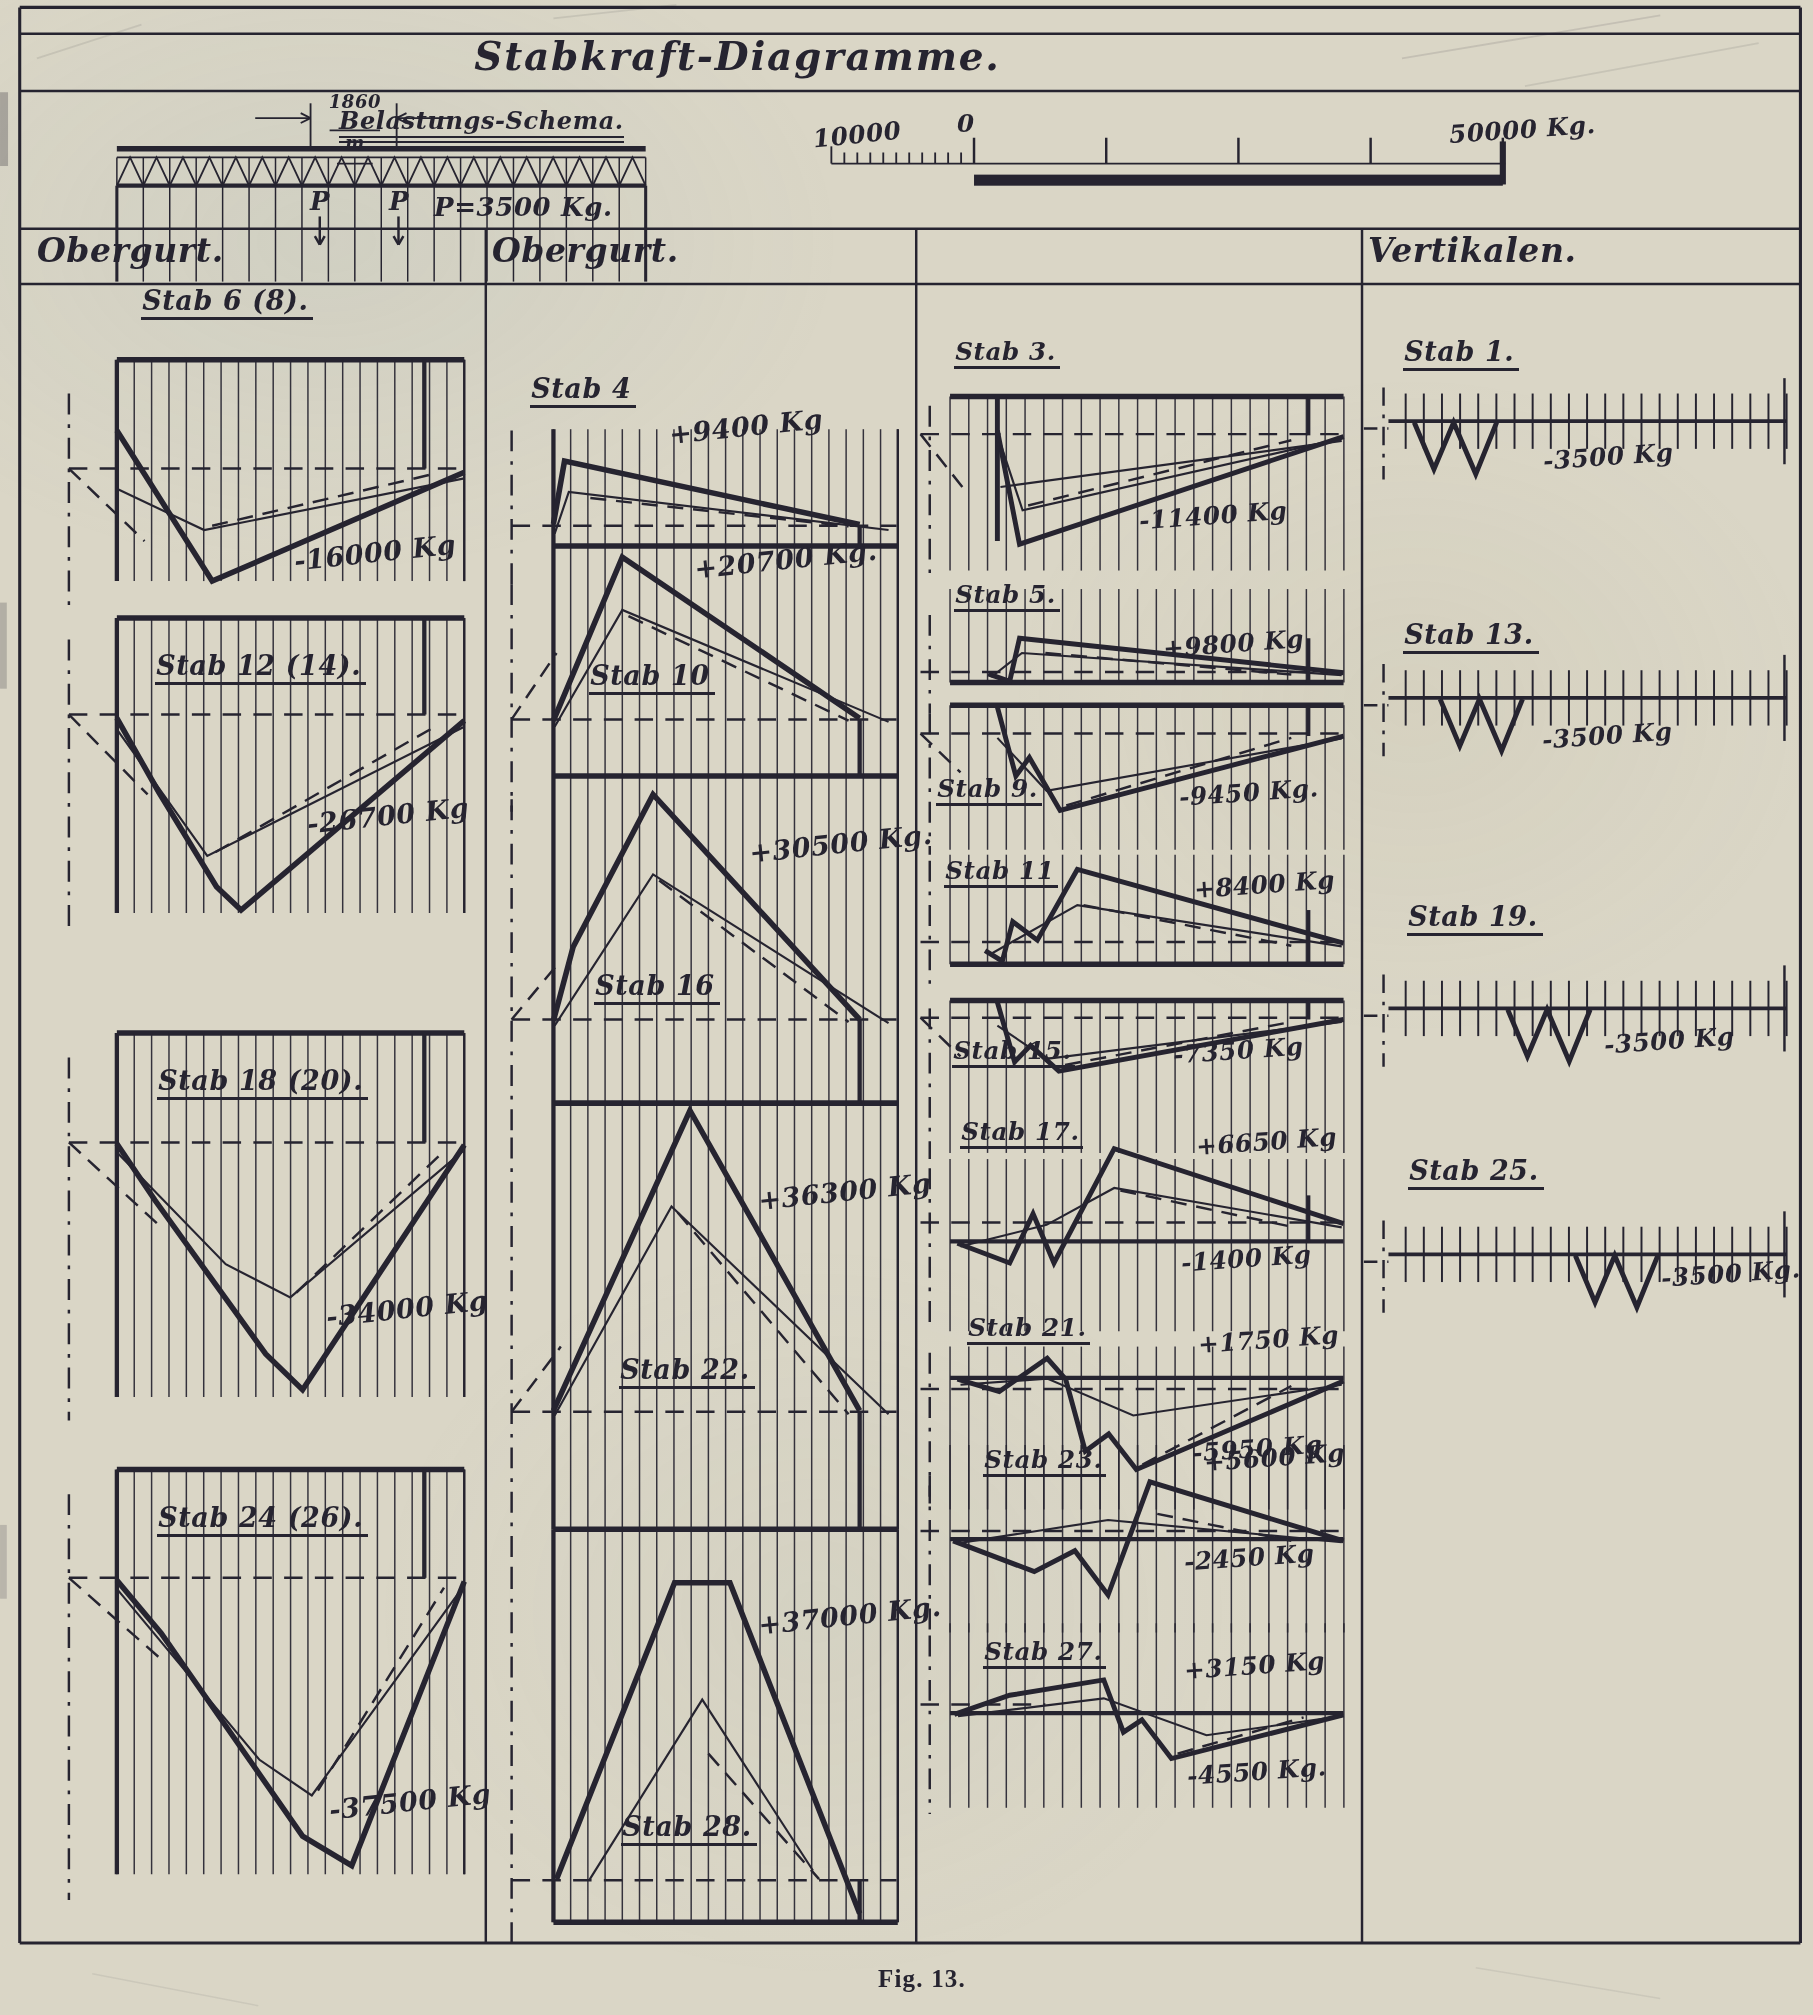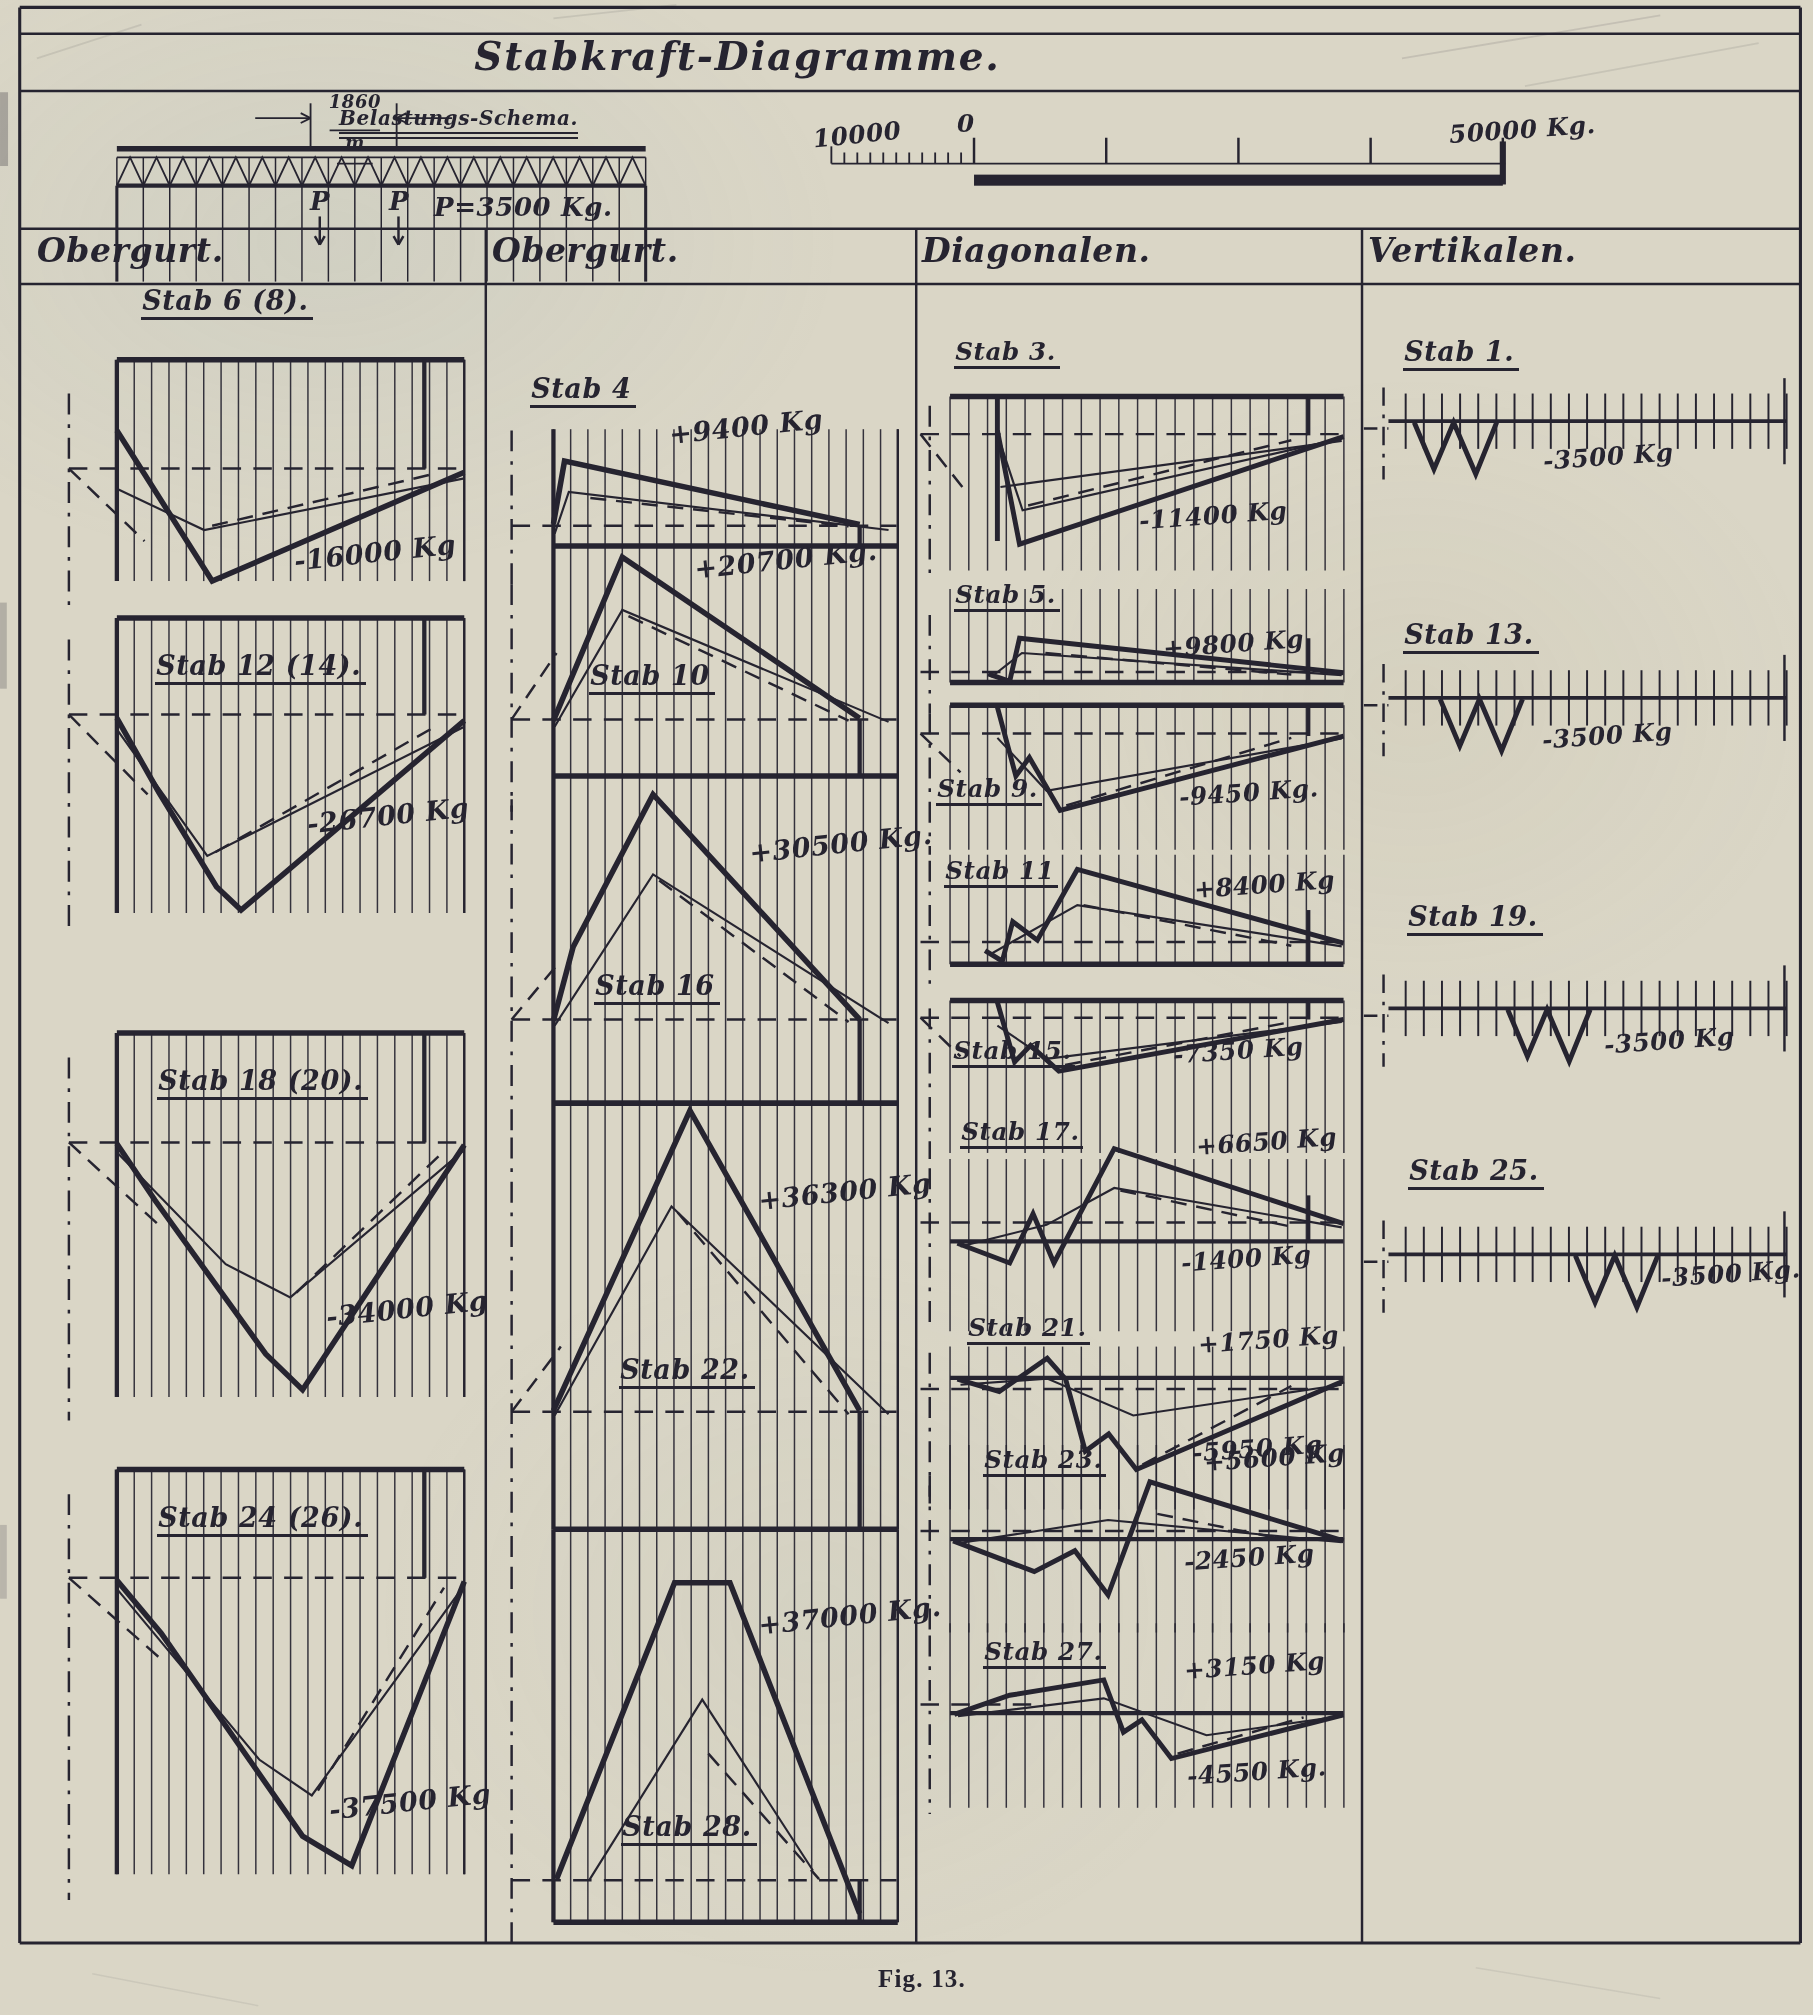--- a/index.html
+++ b/index.html
@@ -21,7 +21,7 @@
   }
   .title{font-size:39px;text-align:center;letter-spacing:1.8px;}
   .col-header{font-size:33px;text-align:left;}
-  .schema-title{font-size:20px;border-bottom:7.4px double #262430;padding-bottom:2.5px;}
+  .schema-title{font-size:24px;border-bottom:7.4px double #262430;padding-bottom:2.5px;}
   .lbl{font-size:27px;border-bottom:3.1px solid #262430;padding:0 4.9px 1.8px 1.2px;}
   .lbl-sm{font-size:24.6px;border-bottom:3.1px solid #262430;padding:0 3.7px 1.2px 1.2px;}
   .val{font-size:27px;}

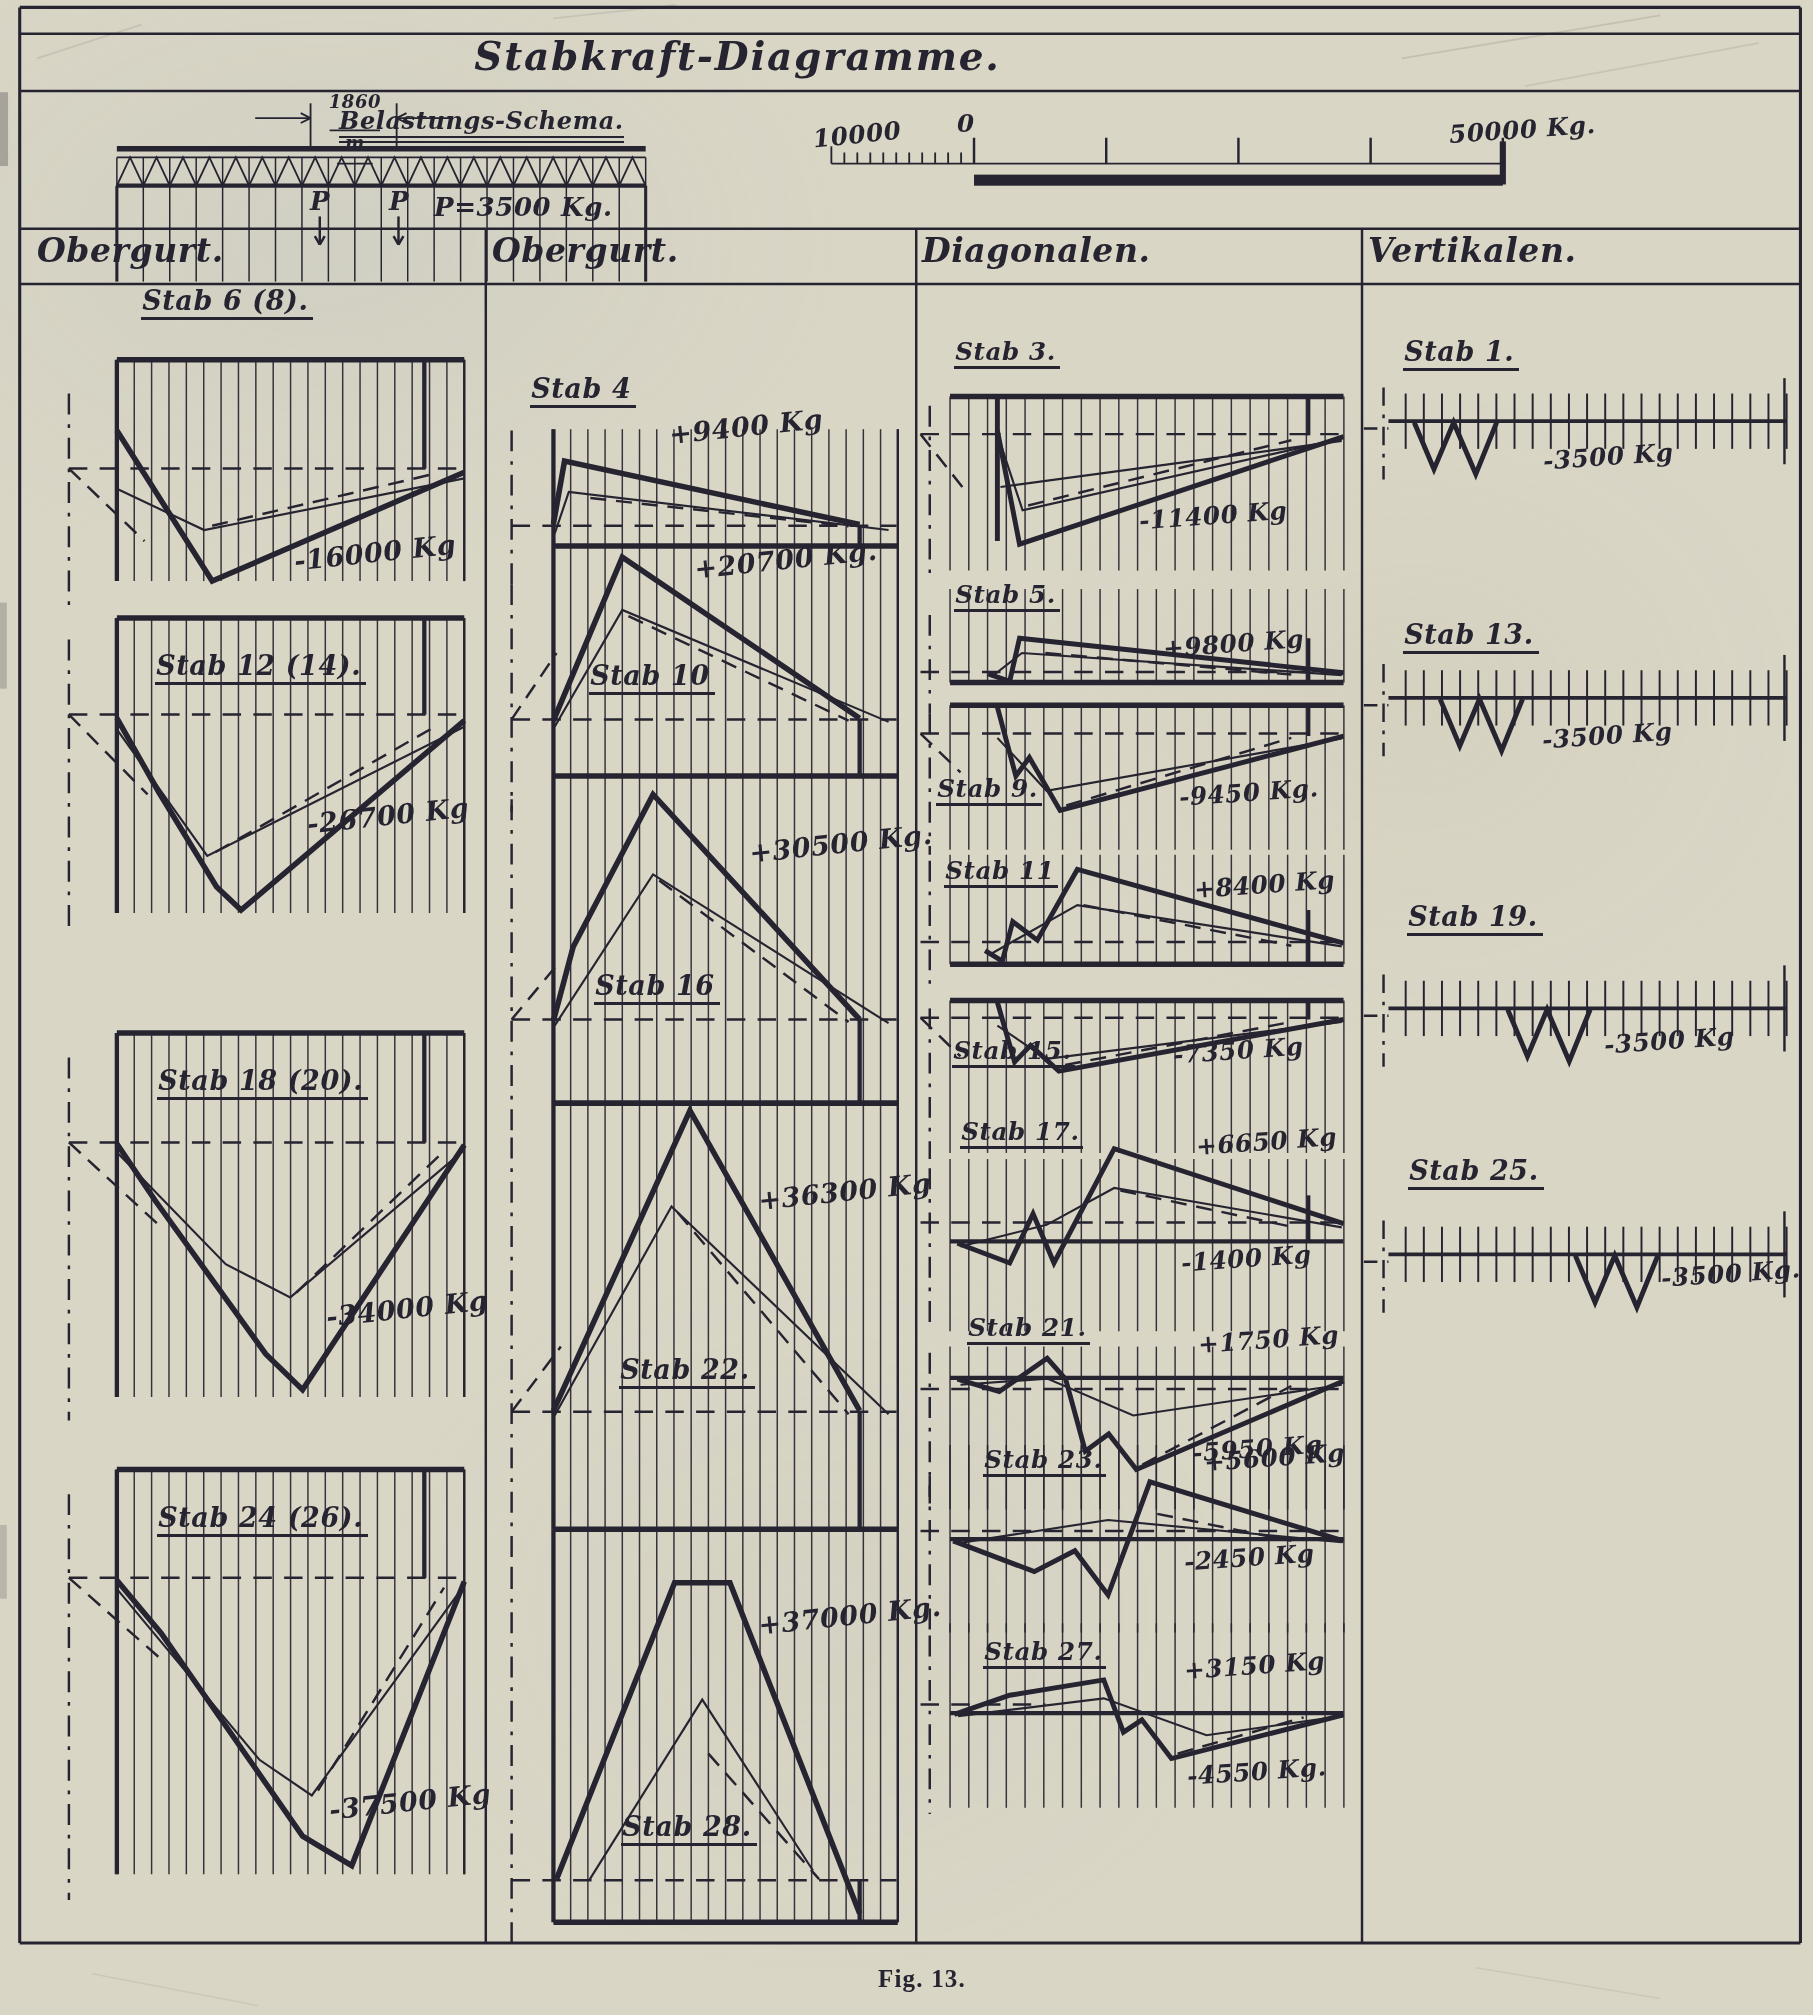--- a/index.html
+++ b/index.html
@@ -827,7 +827,6 @@
 
   <div class="hw col-header" style="left:37px;top:234px;width:430px;">Obergurt.</div>
   <div class="hw col-header" style="left:492px;top:234px;width:418px;">Obergurt.</div>
-  <div class="hw col-header" style="left:922px;top:234px;width:430px;">Diagonalen.</div>
   <div class="hw col-header" style="left:1368px;top:234px;width:424px;">Vertikalen.</div>
 
   <div class="hw lbl" style="left:141px;top:287px;">Stab 6 (8).</div>

